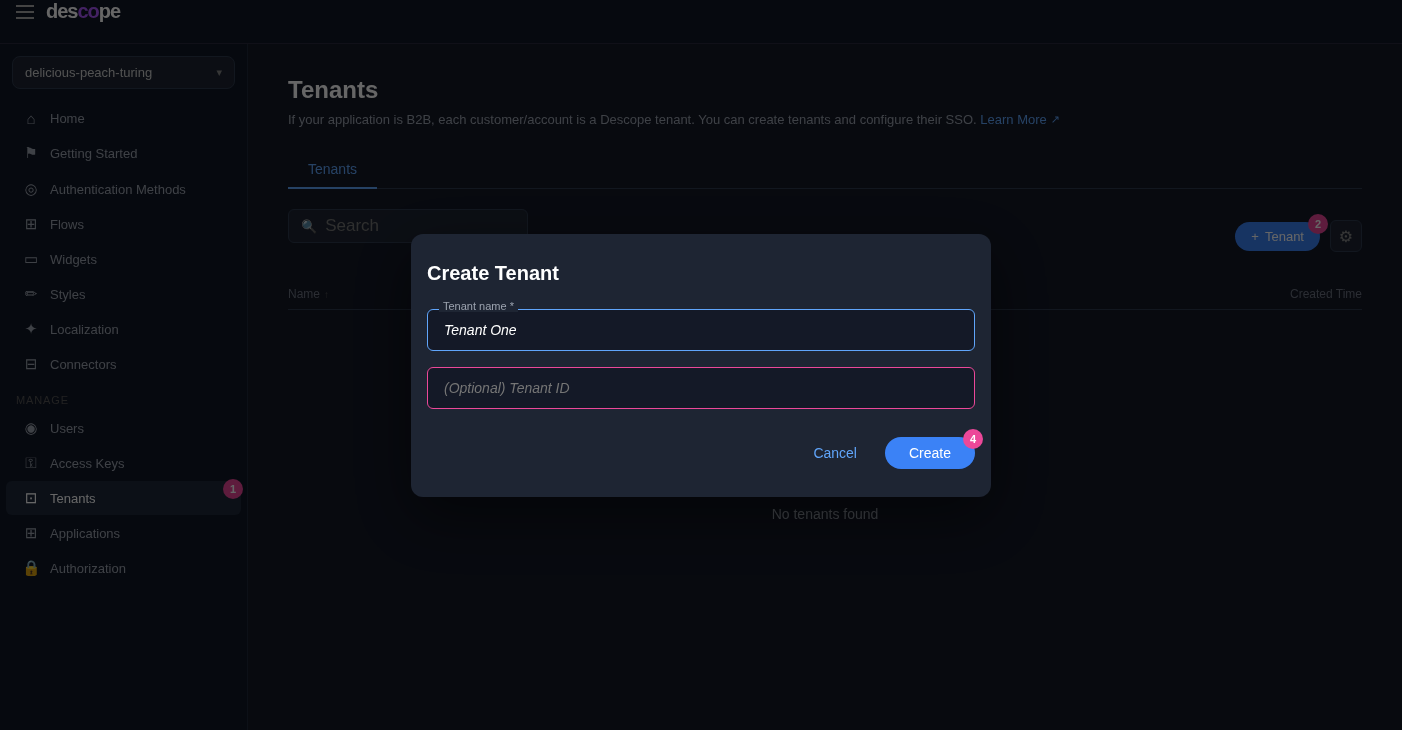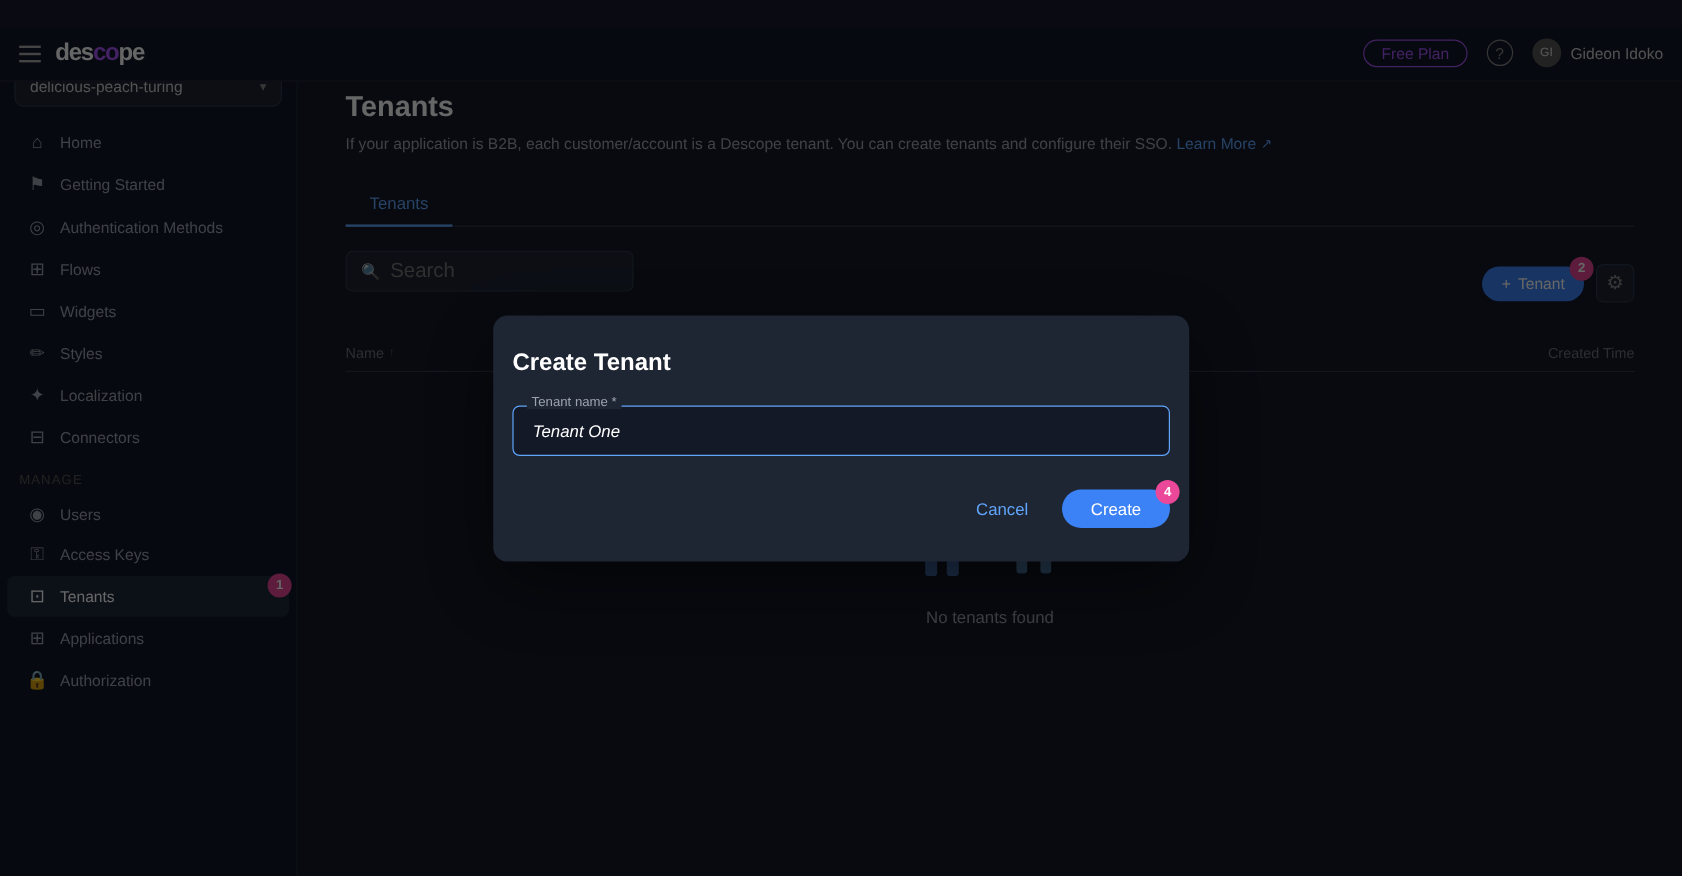--- a/index.html
+++ b/index.html
@@ -20,12 +20,11 @@
       height: 44px;
       background: #111827;
       display: flex;
-      align-items: flex-end;
+      align-items: flex-start;
       justify-content: space-between;
-      padding: 11px 16px;
+      padding: 0 16px;
       z-index: 100;
       border-bottom: 1px solid #2a2a3e;
-      margin-top: 24px;
     }
     .topbar-left {
       display: flex;

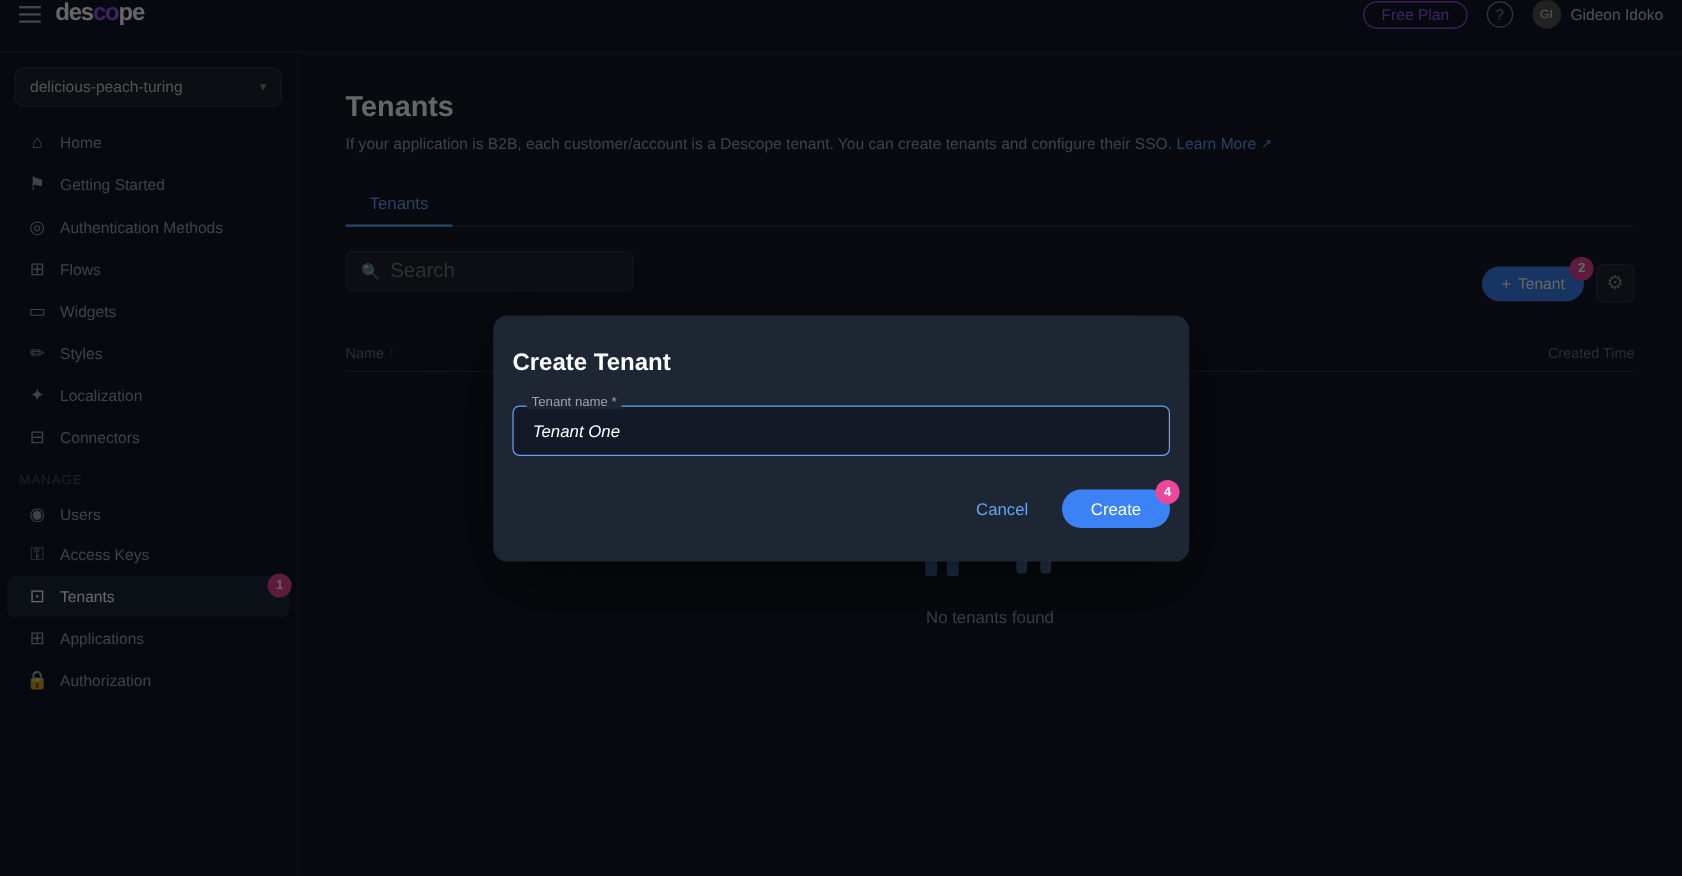--- a/index.html
+++ b/index.html
@@ -368,14 +368,6 @@
     </div>
     <div class="logo">
       des<span class="dot">c</span><span class="dot">o</span>pe
-    </div>
-  </div>
-  <div class="topbar-right">
-    <div class="free-plan-badge">Free Plan</div>
-    <div class="help-icon">?</div>
-    <div class="user-info">
-      <div class="user-avatar">GI</div>
-      <span class="user-name">Gideon Idoko</span>
     </div>
   </div>
 </div>

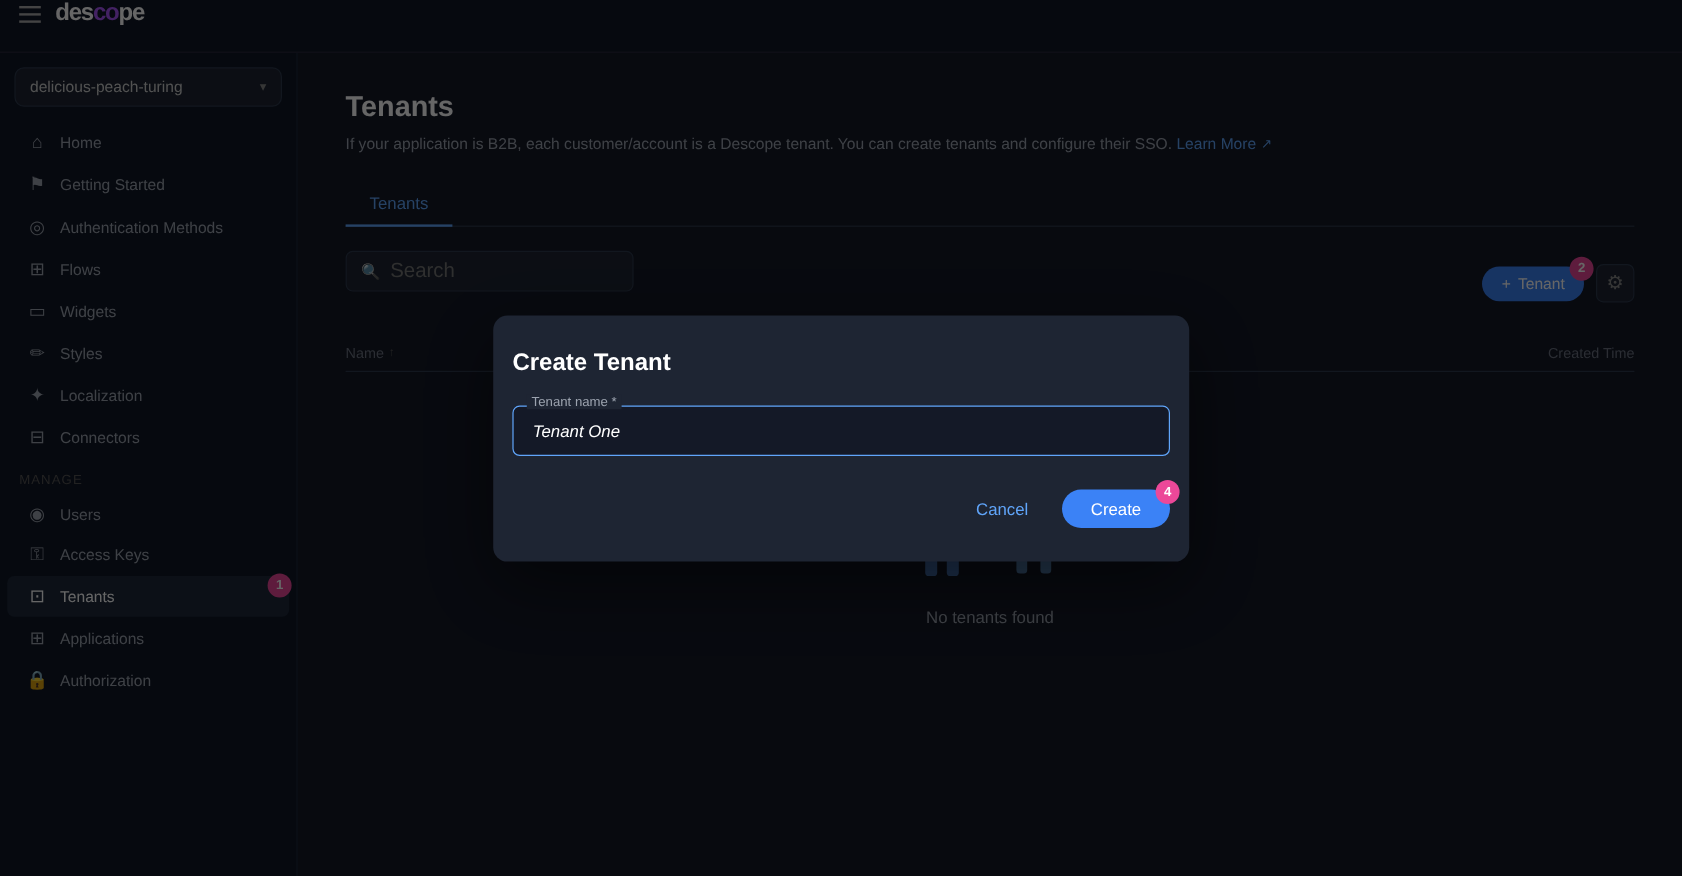--- a/index.html
+++ b/index.html
@@ -518,6 +518,11 @@
       </div>
     </div>
 
+    <div class="form-group">
+      <div class="input-wrapper">
+        <input class="form-input" type="text" placeholder="(Optional) Tenant ID" style="">
+      </div>
+    </div>
 
     <div class="modal-actions">
       <button class="cancel-btn">Cancel</button>

